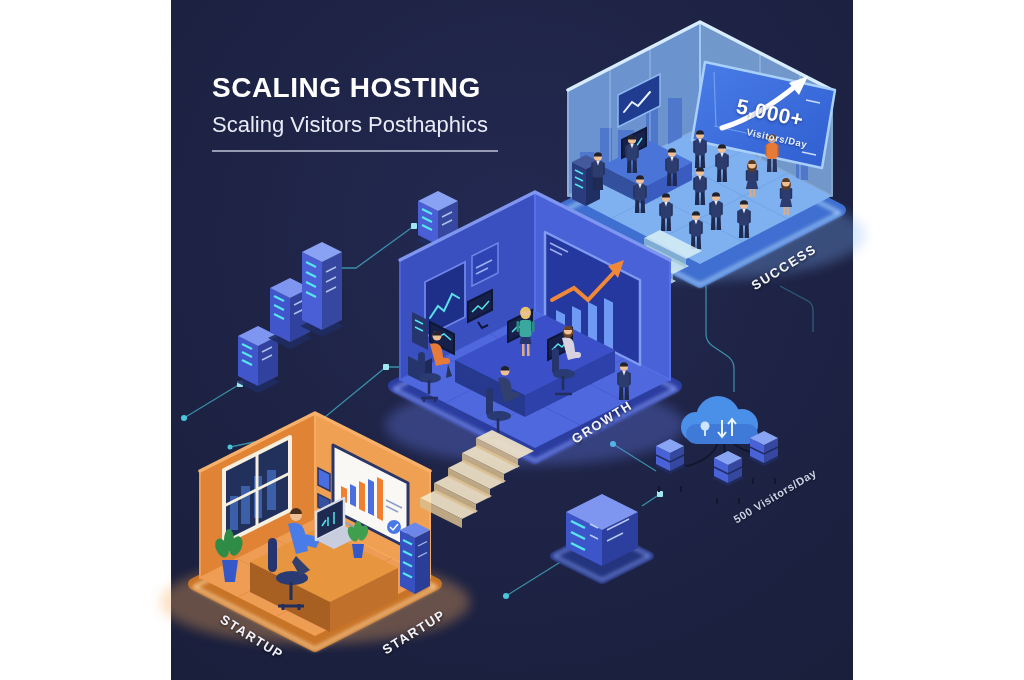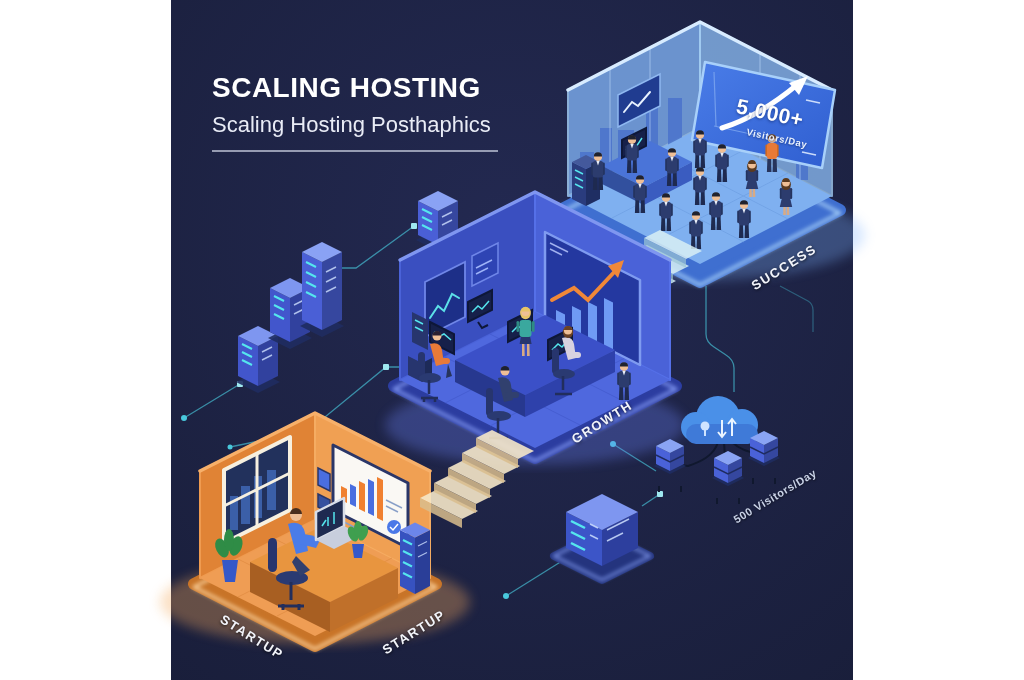--- a/index.html
+++ b/index.html
@@ -594,7 +594,7 @@
 </svg>
 
 <div class="txt title">SCALING HOSTING</div>
-<div class="txt subtitle">Scaling Hosting Posthaphics</div>
+<div class="txt subtitle">Scaling Visitors Posthaphics</div>
 <div class="rule"></div>
 
 <div class="txt stage-label" style="left:252px;top:637px;--r:32deg">STARTUP</div>

